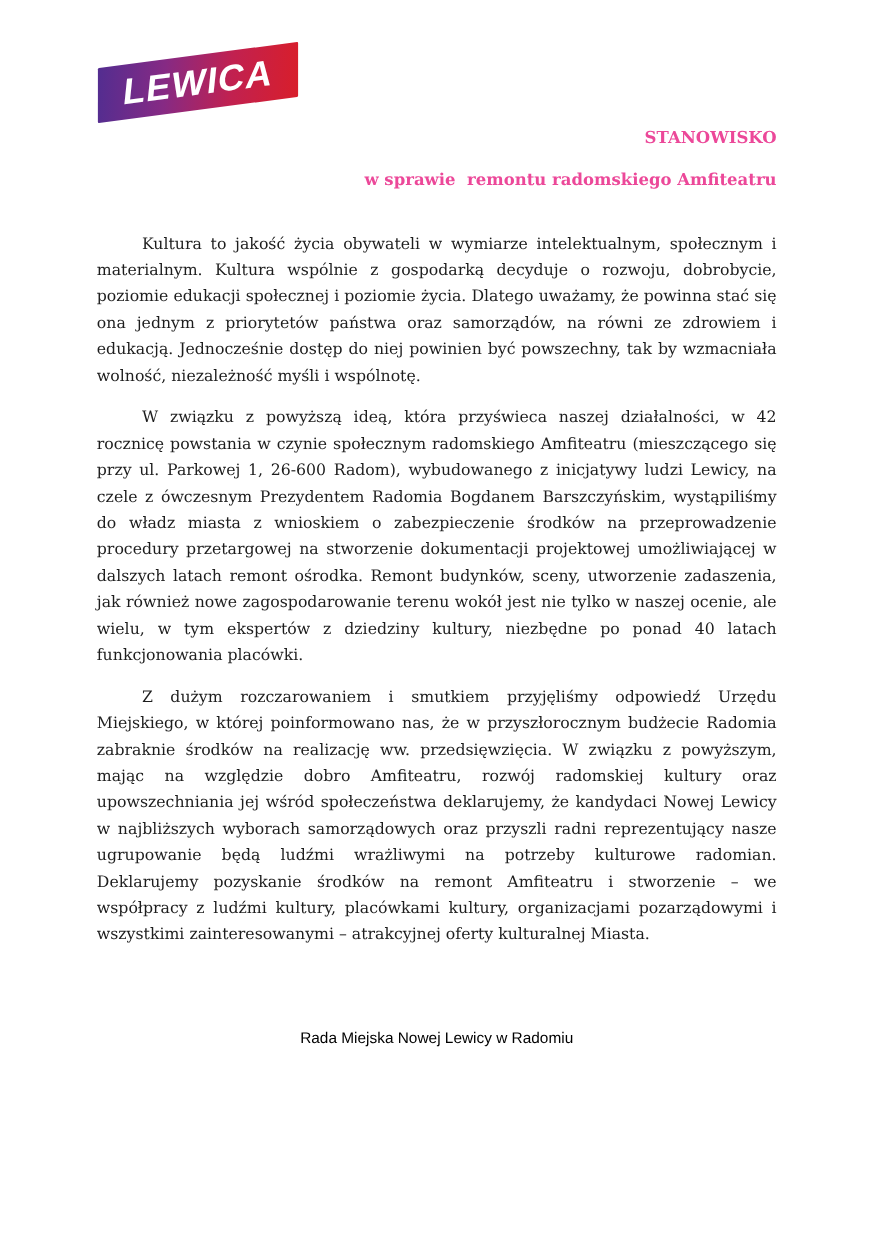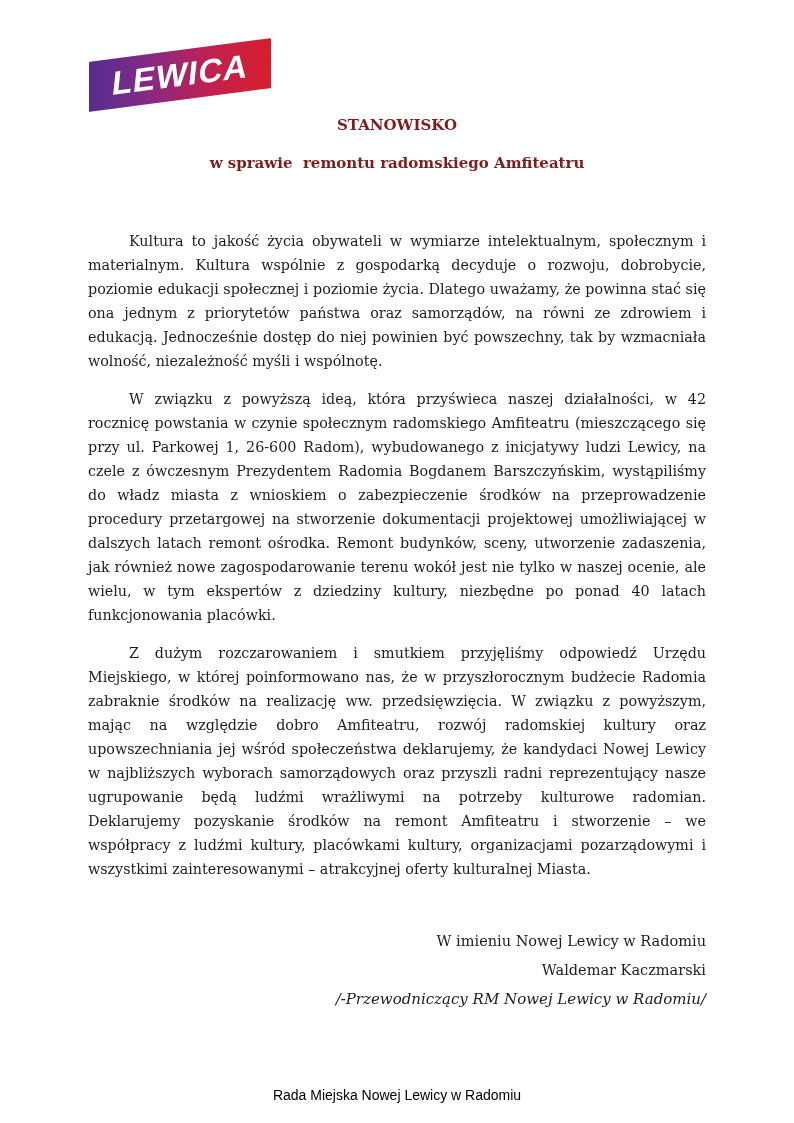--- a/index.html
+++ b/index.html
@@ -28,8 +28,8 @@
     padding-bottom:2px; user-select:none;
   }
   .doc-title, .doc-subtitle, .doc-subject {
-    text-align:center; font-weight:bold;
-    font-size:15px; line-height:19px; color:#7f1d1d; margin:0;
+    text-align:right; font-weight:bold;
+    font-size:15px; line-height:19px; color:#ec4899; margin:0;
   }
   .doc-subtitle { margin-top:19px; }
   .doc-subject  { margin-top:19px; white-space:pre-wrap; }

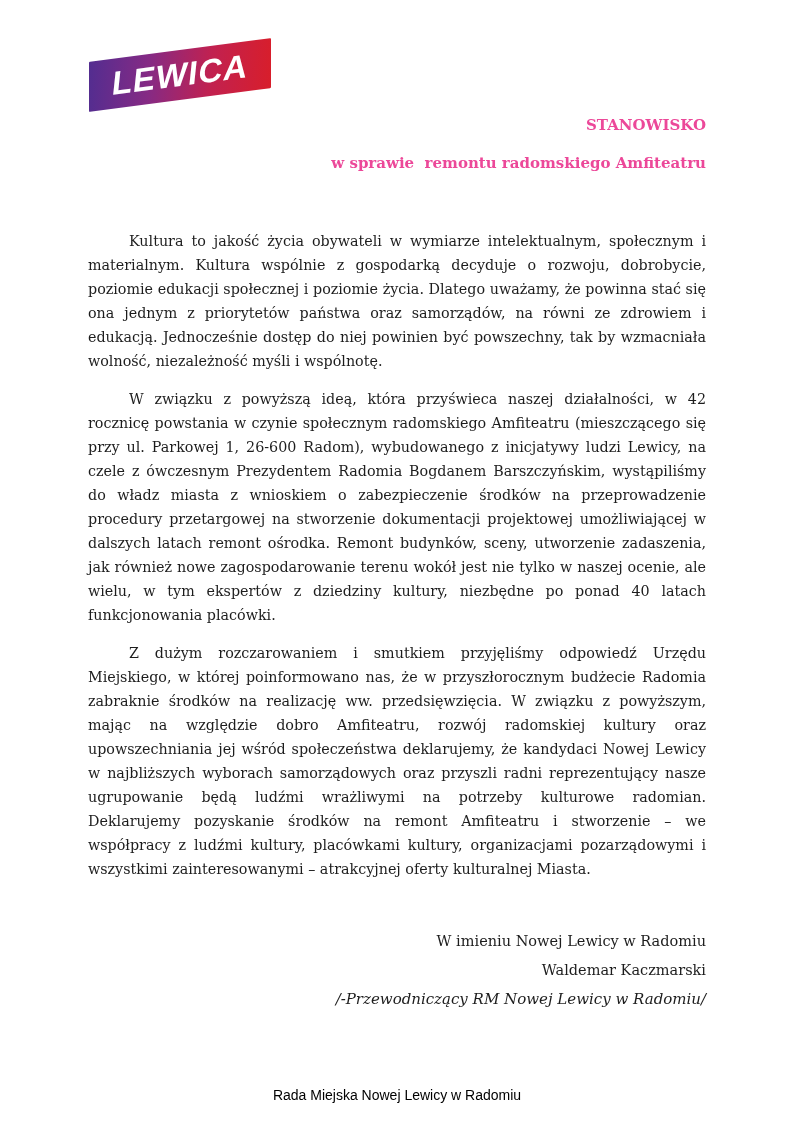--- a/index.html
+++ b/index.html
@@ -34,7 +34,7 @@
   .doc-subtitle { margin-top:19px; }
   .doc-subject  { margin-top:19px; white-space:pre-wrap; }
   .body-text {
-    margin-top:56px;
+    margin-top:37px;
     font-size:14.3px; line-height:24px;
     text-align:justify; text-justify:inter-word;
   }

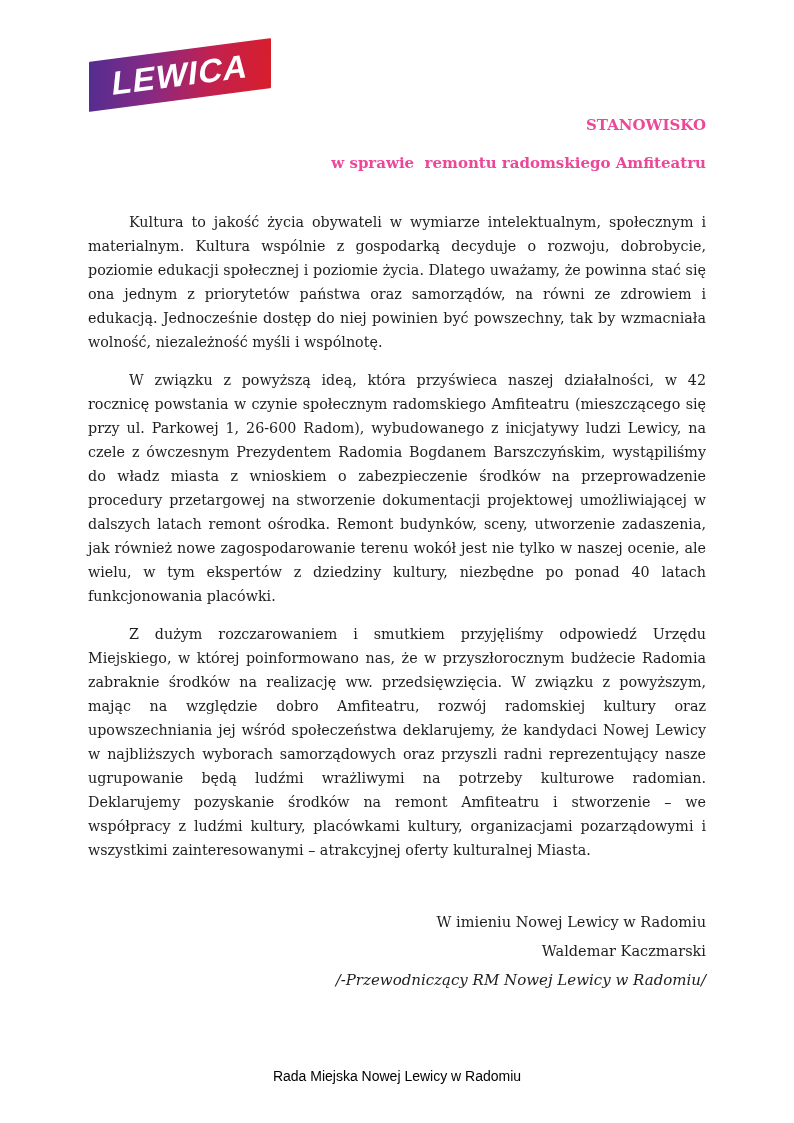--- a/index.html
+++ b/index.html
@@ -69,11 +69,6 @@
     <p>Z dużym rozczarowaniem i smutkiem przyjęliśmy odpowiedź Urzędu Miejskiego, w której poinformowano nas, że w przyszłorocznym budżecie Radomia zabraknie środków na realizację ww. przedsięwzięcia. W związku z powyższym, mając na względzie dobro Amfiteatru, rozwój radomskiej kultury oraz upowszechniania jej wśród społeczeństwa deklarujemy, że kandydaci Nowej Lewicy w najbliższych wyborach samorządowych oraz przyszli radni reprezentujący nasze ugrupowanie będą ludźmi wrażliwymi na potrzeby kulturowe radomian. Deklarujemy pozyskanie środków na remont Amfiteatru i stworzenie – we współpracy z ludźmi kultury, placówkami kultury, organizacjami pozarządowymi i wszystkimi zainteresowanymi – atrakcyjnej oferty kulturalnej Miasta.</p>
   </div>
 
-  <div class="signature">
-    <div>W imieniu Nowej Lewicy w Radomiu</div>
-    <div>Waldemar Kaczmarski</div>
-    <div class="role">/-Przewodniczący RM Nowej Lewicy w Radomiu/</div>
-  </div>
 
   <div class="footer">
     <div>Rada Miejska Nowej Lewicy w Radomiu</div>

